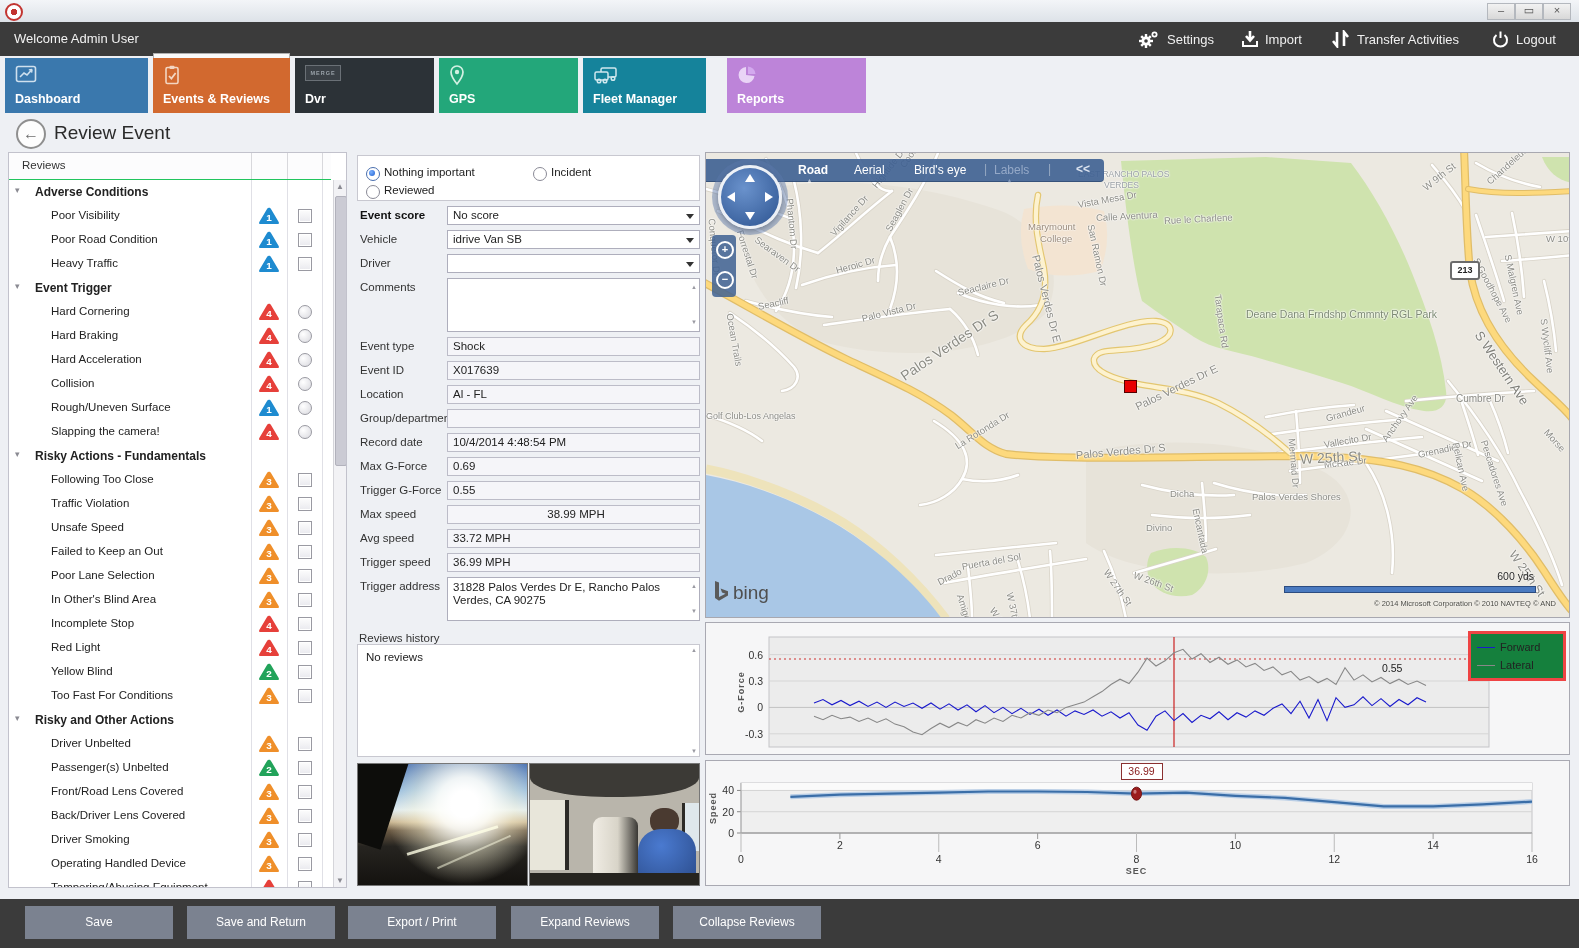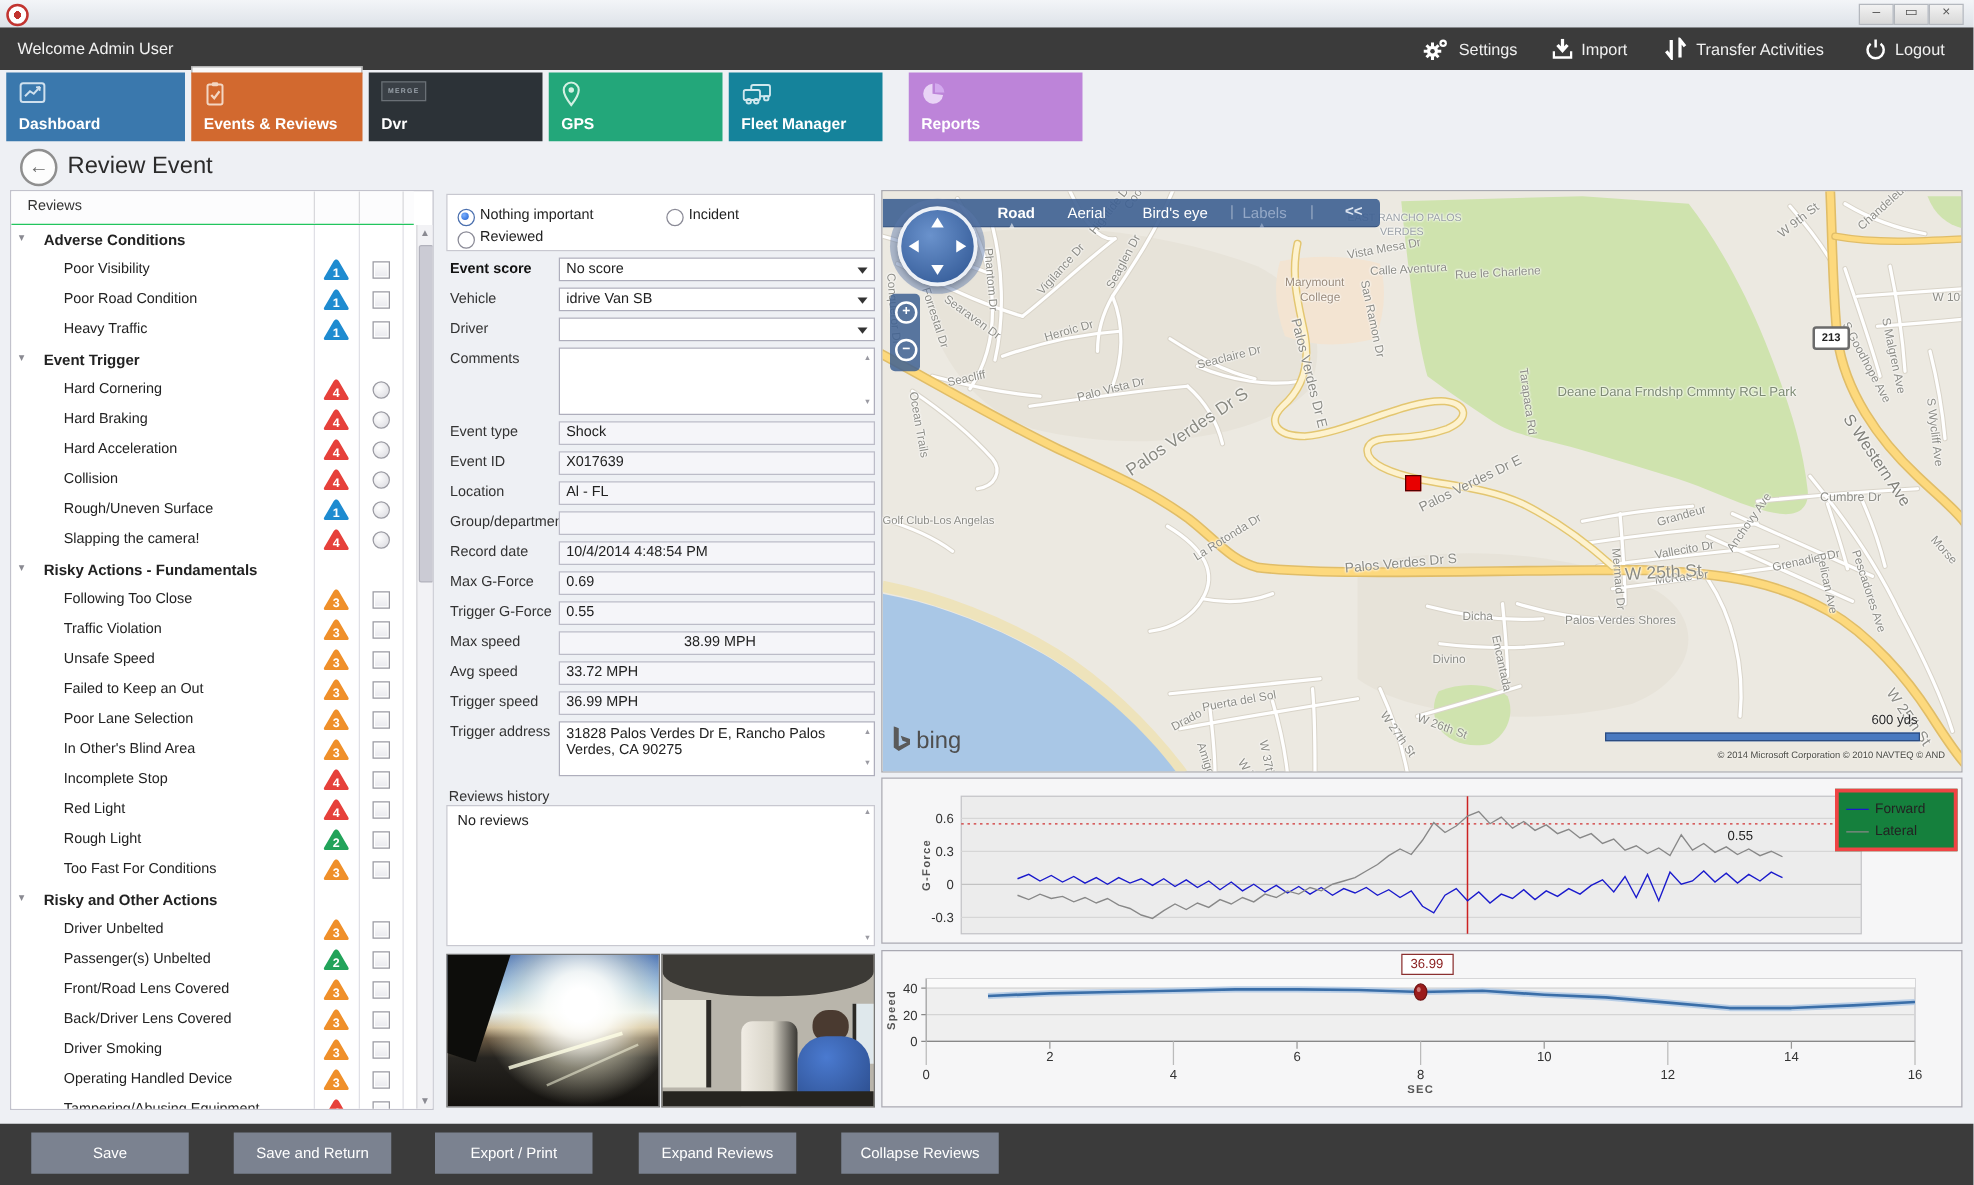--- a/index.html
+++ b/index.html
@@ -403,7 +403,7 @@
           <span class="cb"></span>
         </div>
         <div class="trow item" style="top: 480px;">
-          <span class="lbl">Rough Light</span>
+          <span class="lbl">Yellow Blind</span>
           <span class="sep3"></span>
           <span class="sevsvg"><svg width="22" height="19" viewBox="0 0 24 21">
               <path d="M12 1.8 C12.9 1.8 13.7 2.3 14.2 3.2 L22.7 17.6 C23.6 19.2 22.5 20 21 20 L3 20 C1.5 20 0.4 19.2 1.3 17.6 L9.8 3.2 C10.3 2.3 11.1 1.8 12 1.8 Z" fill="#22a35a"></path>

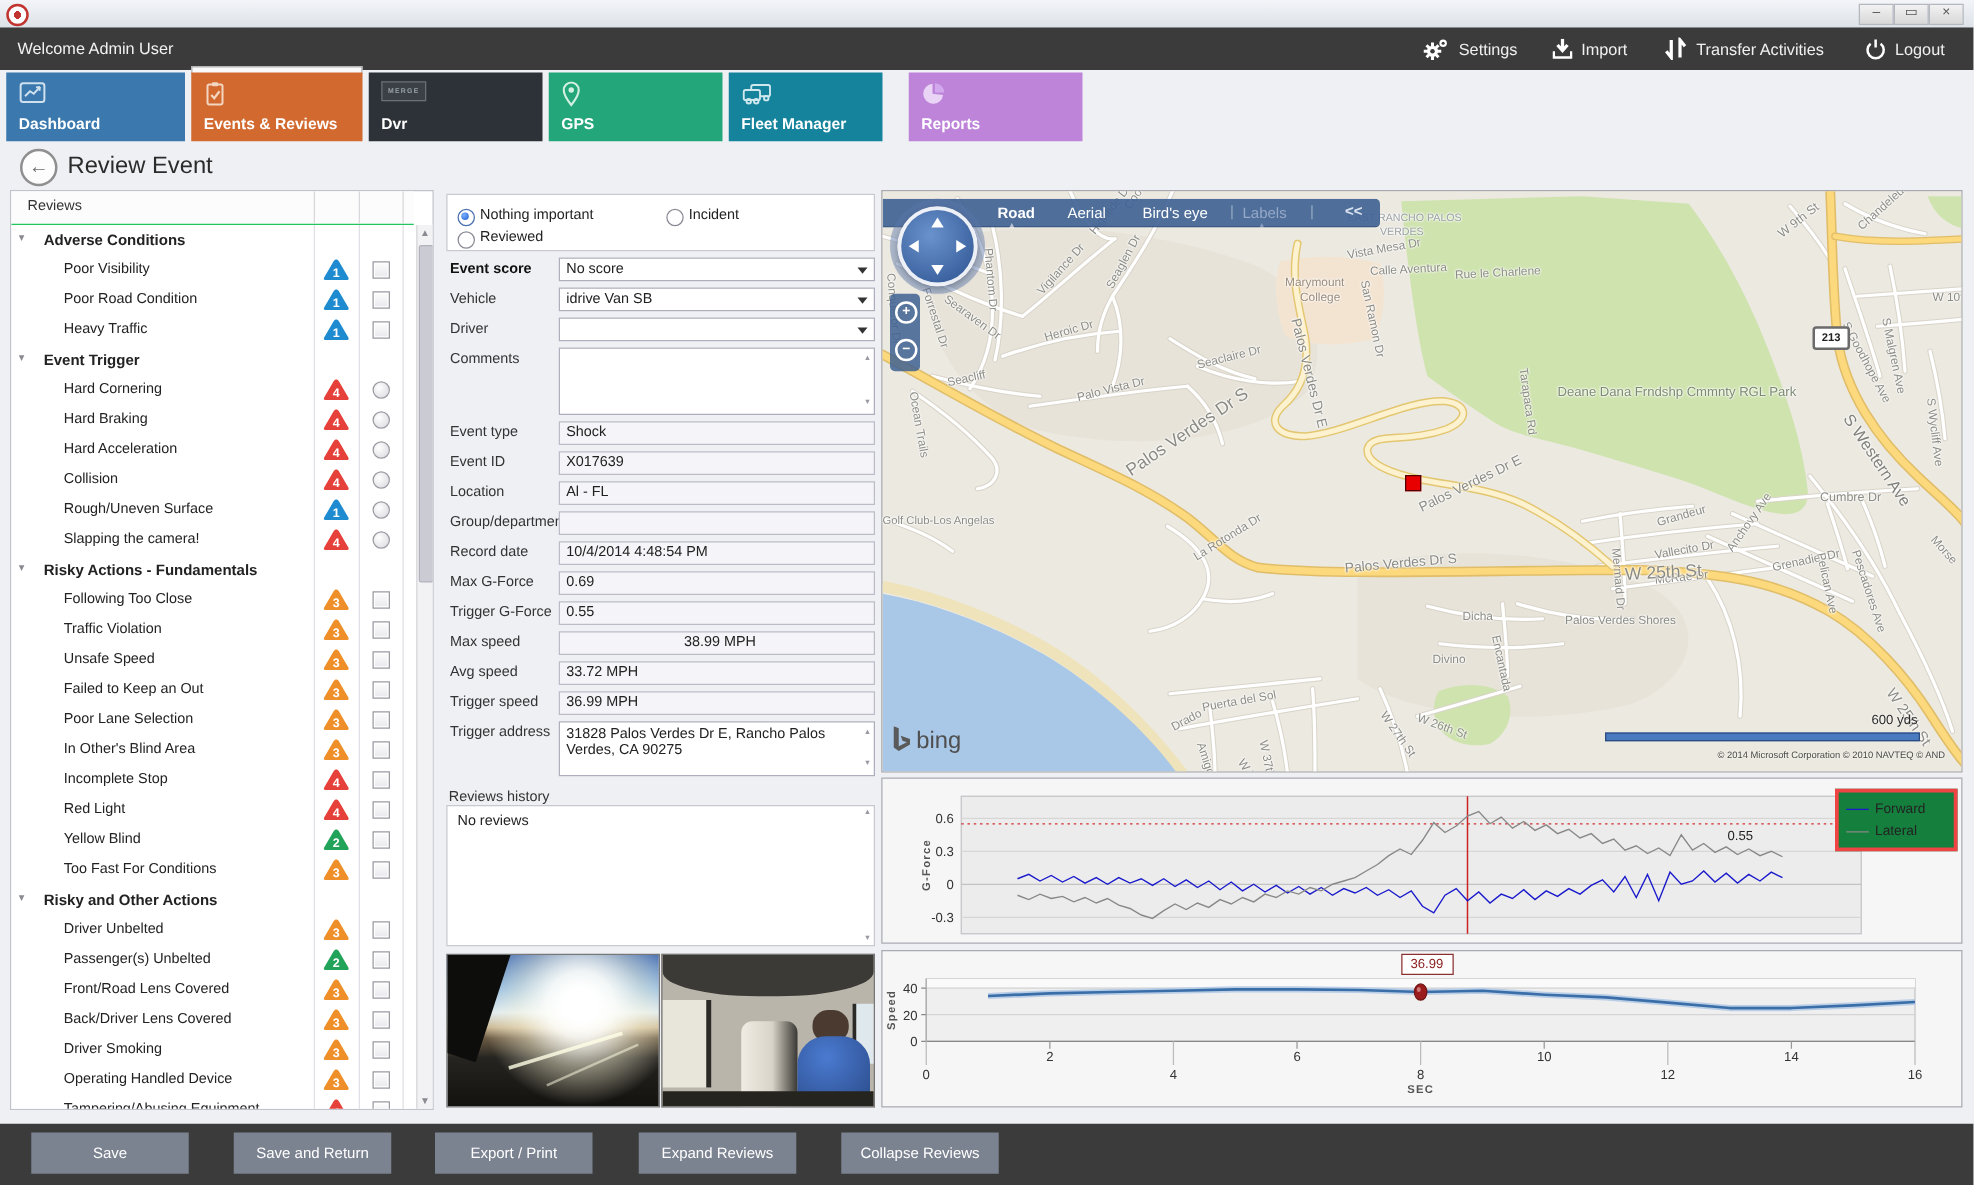--- a/index.html
+++ b/index.html
@@ -108,7 +108,7 @@
   #sp-tooltip{position:absolute;left:414px;top:2px;width:40px;height:15px;background:#fff;border:1px solid #8b3030;color:#8b2020;font-size:10.5px;text-align:center;line-height:15px;}
   
   #footer{left:0;top:899px;width:1579px;height:49px;background:#3b3b3b;}
-  .fbtn{position:absolute;top:7px;width:126px;height:33px;background:#7b8290;color:#fff;font-size:12px;text-align:center;line-height:33px;cursor:pointer;}
+  .fbtn{position:absolute;top:7px;width:148px;height:33px;background:#7b8290;color:#fff;font-size:12px;text-align:center;line-height:33px;cursor:pointer;}
 </style>
 </head>
 <body>

